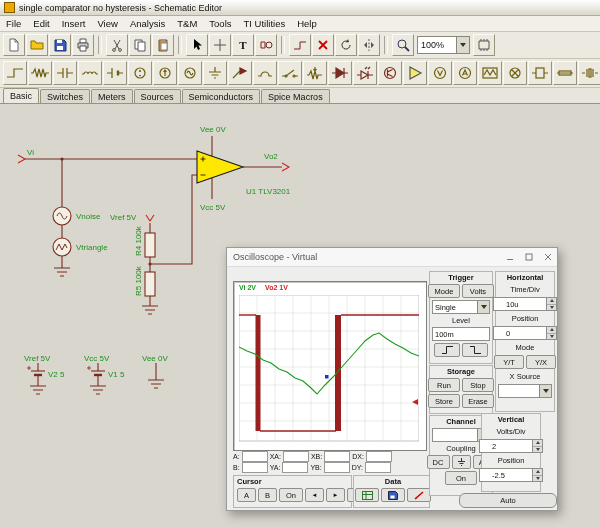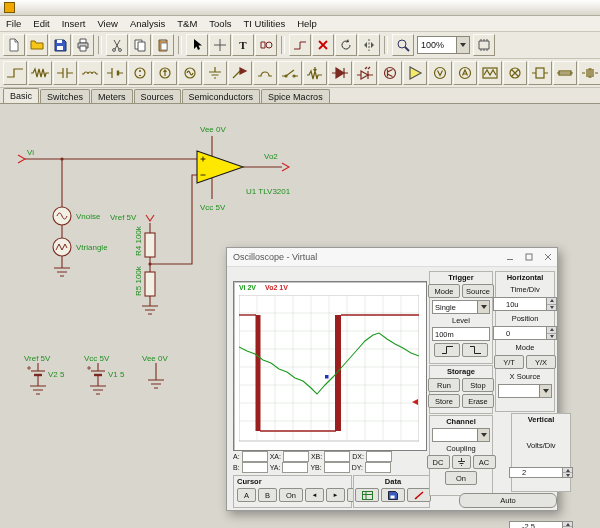--- a/index.html
+++ b/index.html
@@ -63,6 +63,7 @@
 
 <div class="titlebar">
   <span class="app-icon"></span>
+  <span class="titlebar-text">single comparator no hysteresis - Schematic Editor</span>
 </div>
 
 <div class="menubar">

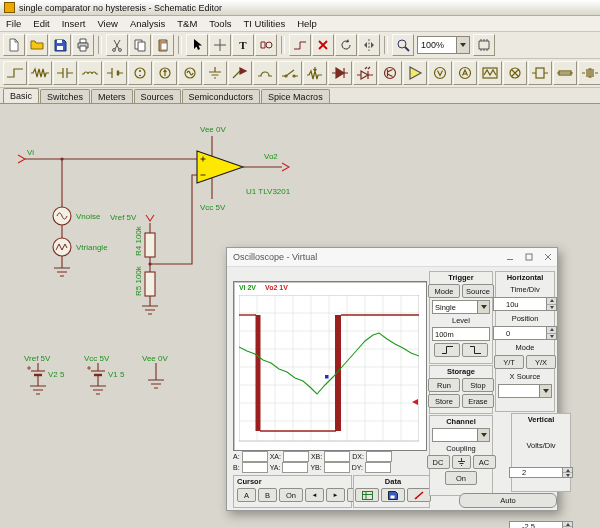--- a/index.html
+++ b/index.html
@@ -535,7 +535,7 @@
         <span class="gtitle">Trigger</span>
         <div class="row">
           <span class="sbtn" style="width:26px;">Mode</span>
-          <span class="sbtn" style="width:26px;">Source</span>
+          <span class="sbtn" style="width:26px;">Volts</span>
         </div>
         <div class="dd" style="width:54px;">
           <span>Single</span>

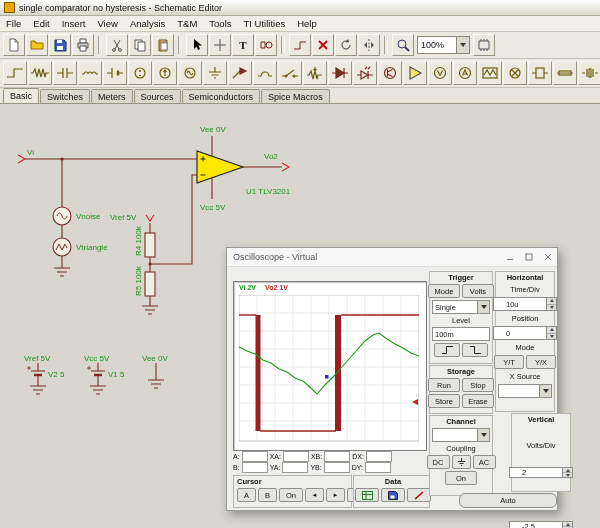--- a/index.html
+++ b/index.html
@@ -634,7 +634,7 @@
         </div>
       </div>
 
-      <div class="group" style="left:284px;top:146px;width:58px;height:76px;gap:17px;">
+      <div class="group" style="left:254px;top:146px;width:58px;height:76px;gap:3px;">
         <span class="gtitle">Vertical</span>
         <span class="glabel">Volts/Div</span>
         <div class="spin" style="width:50px;">

